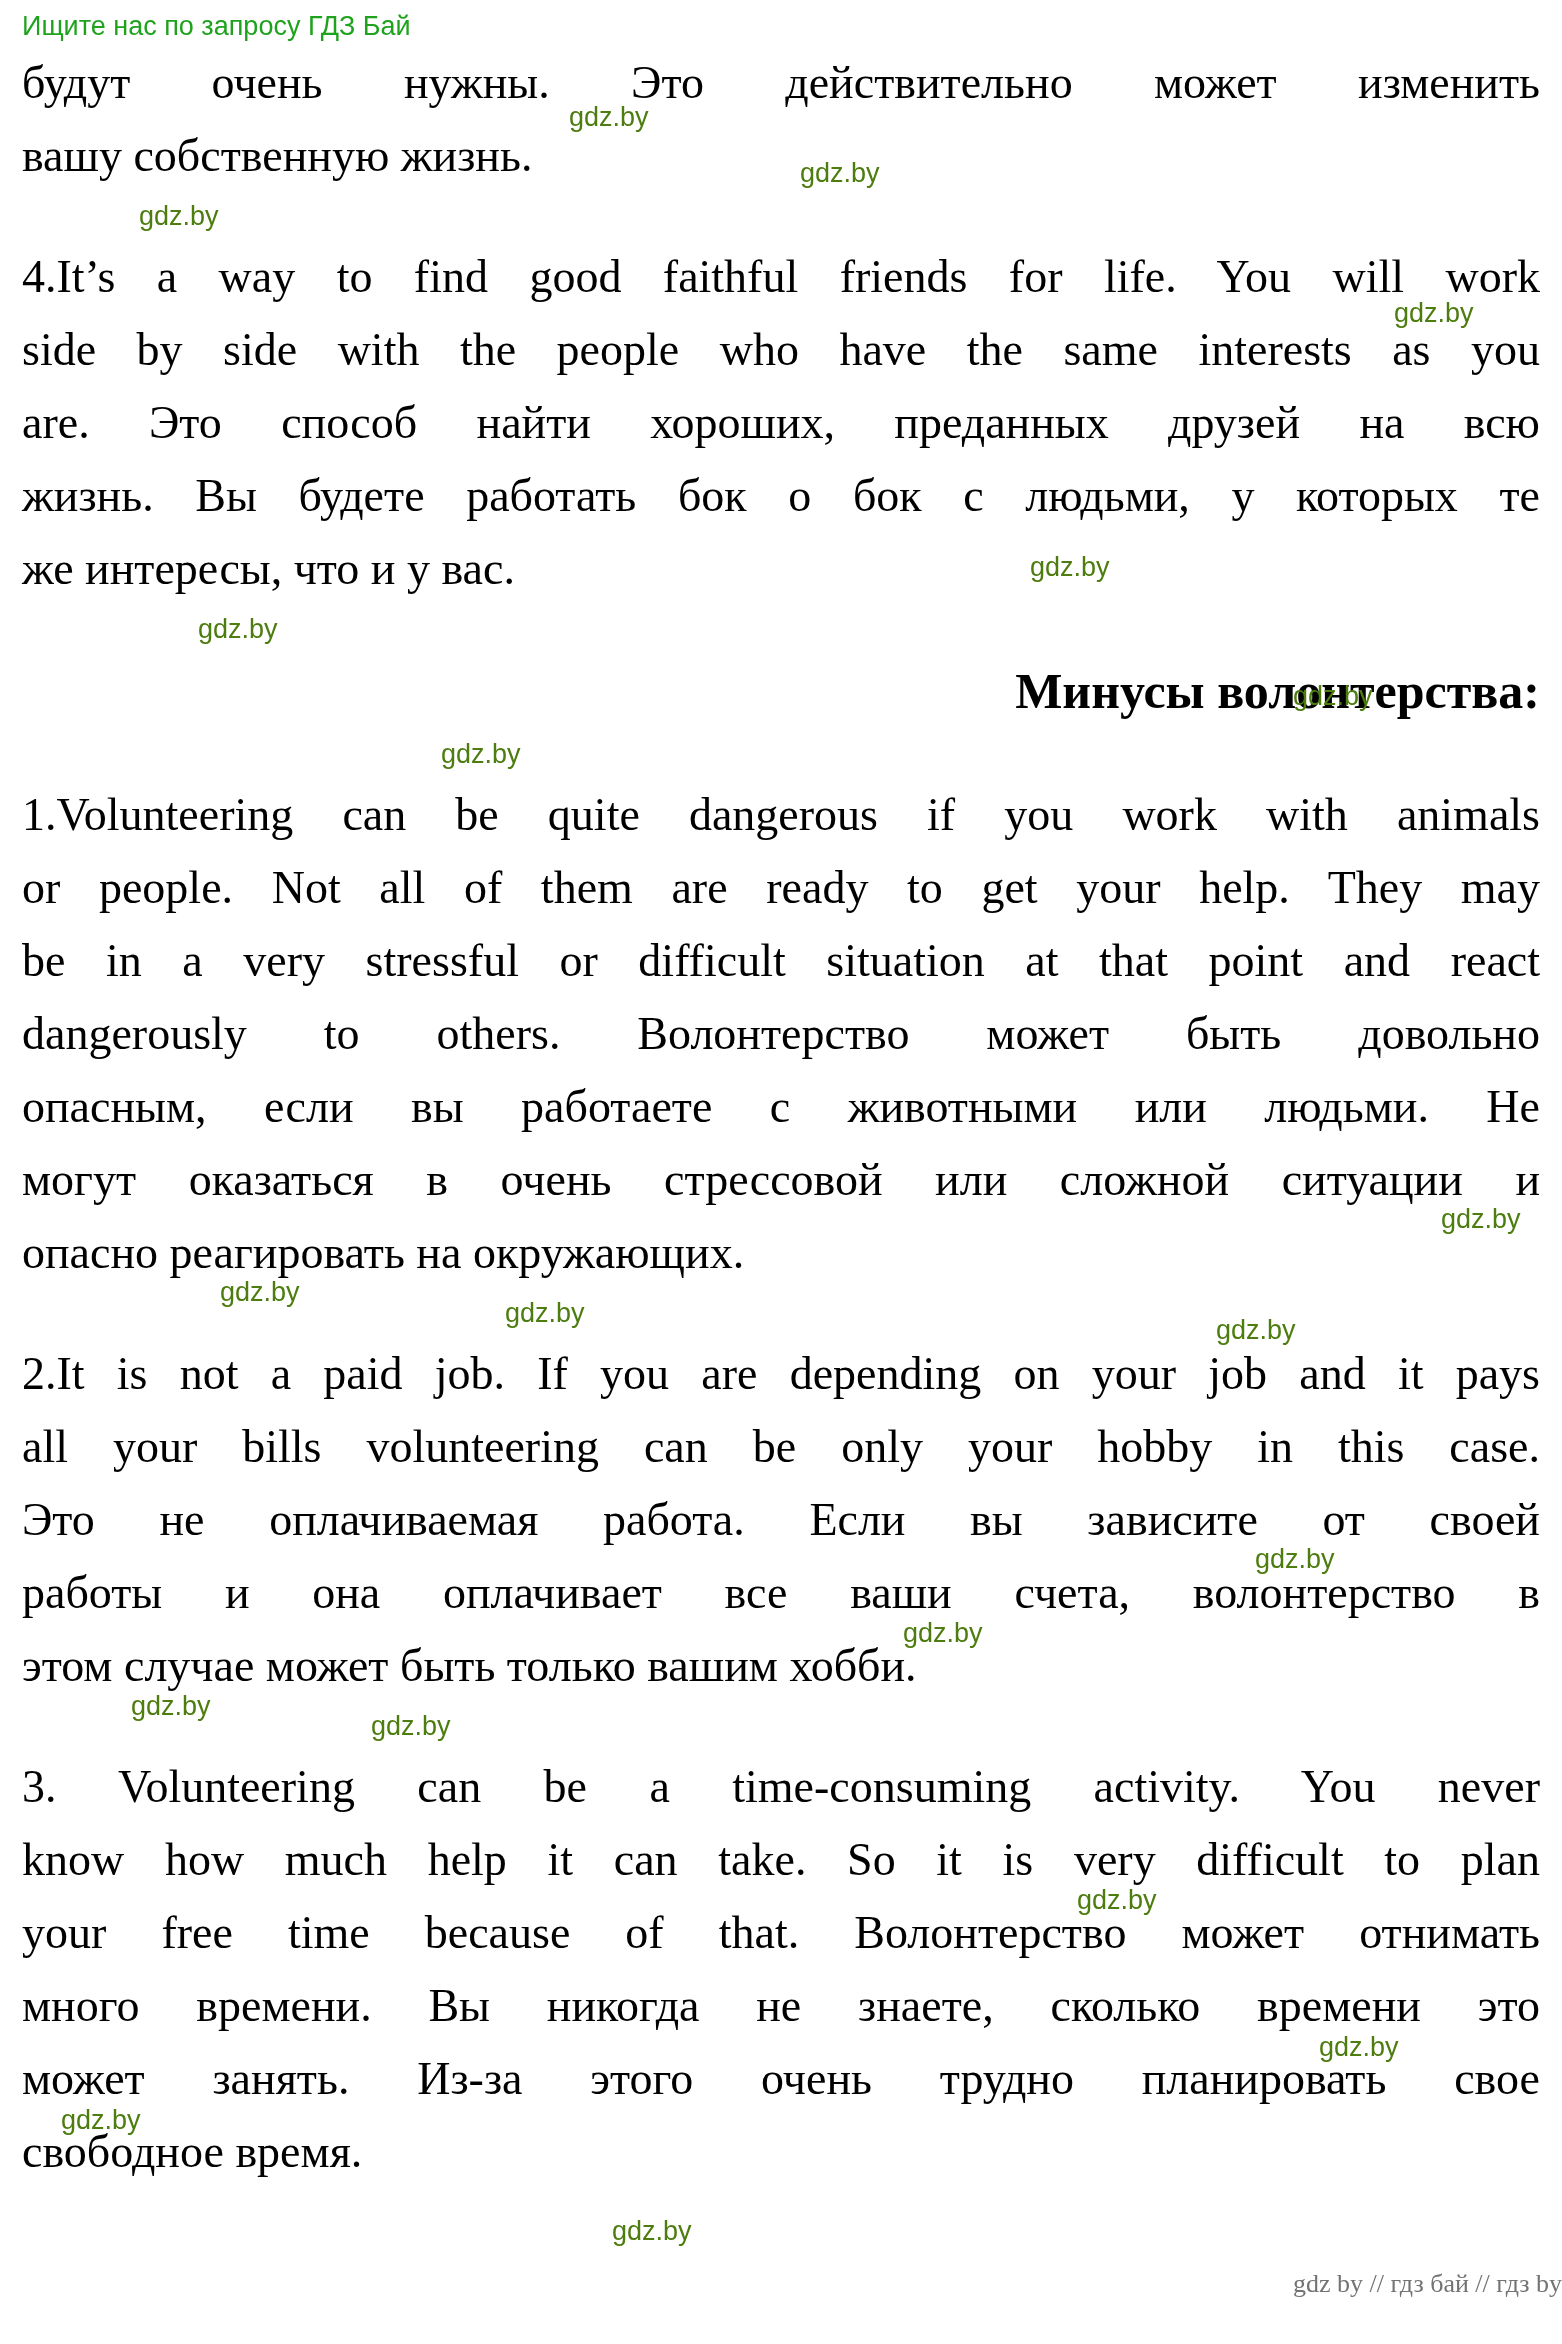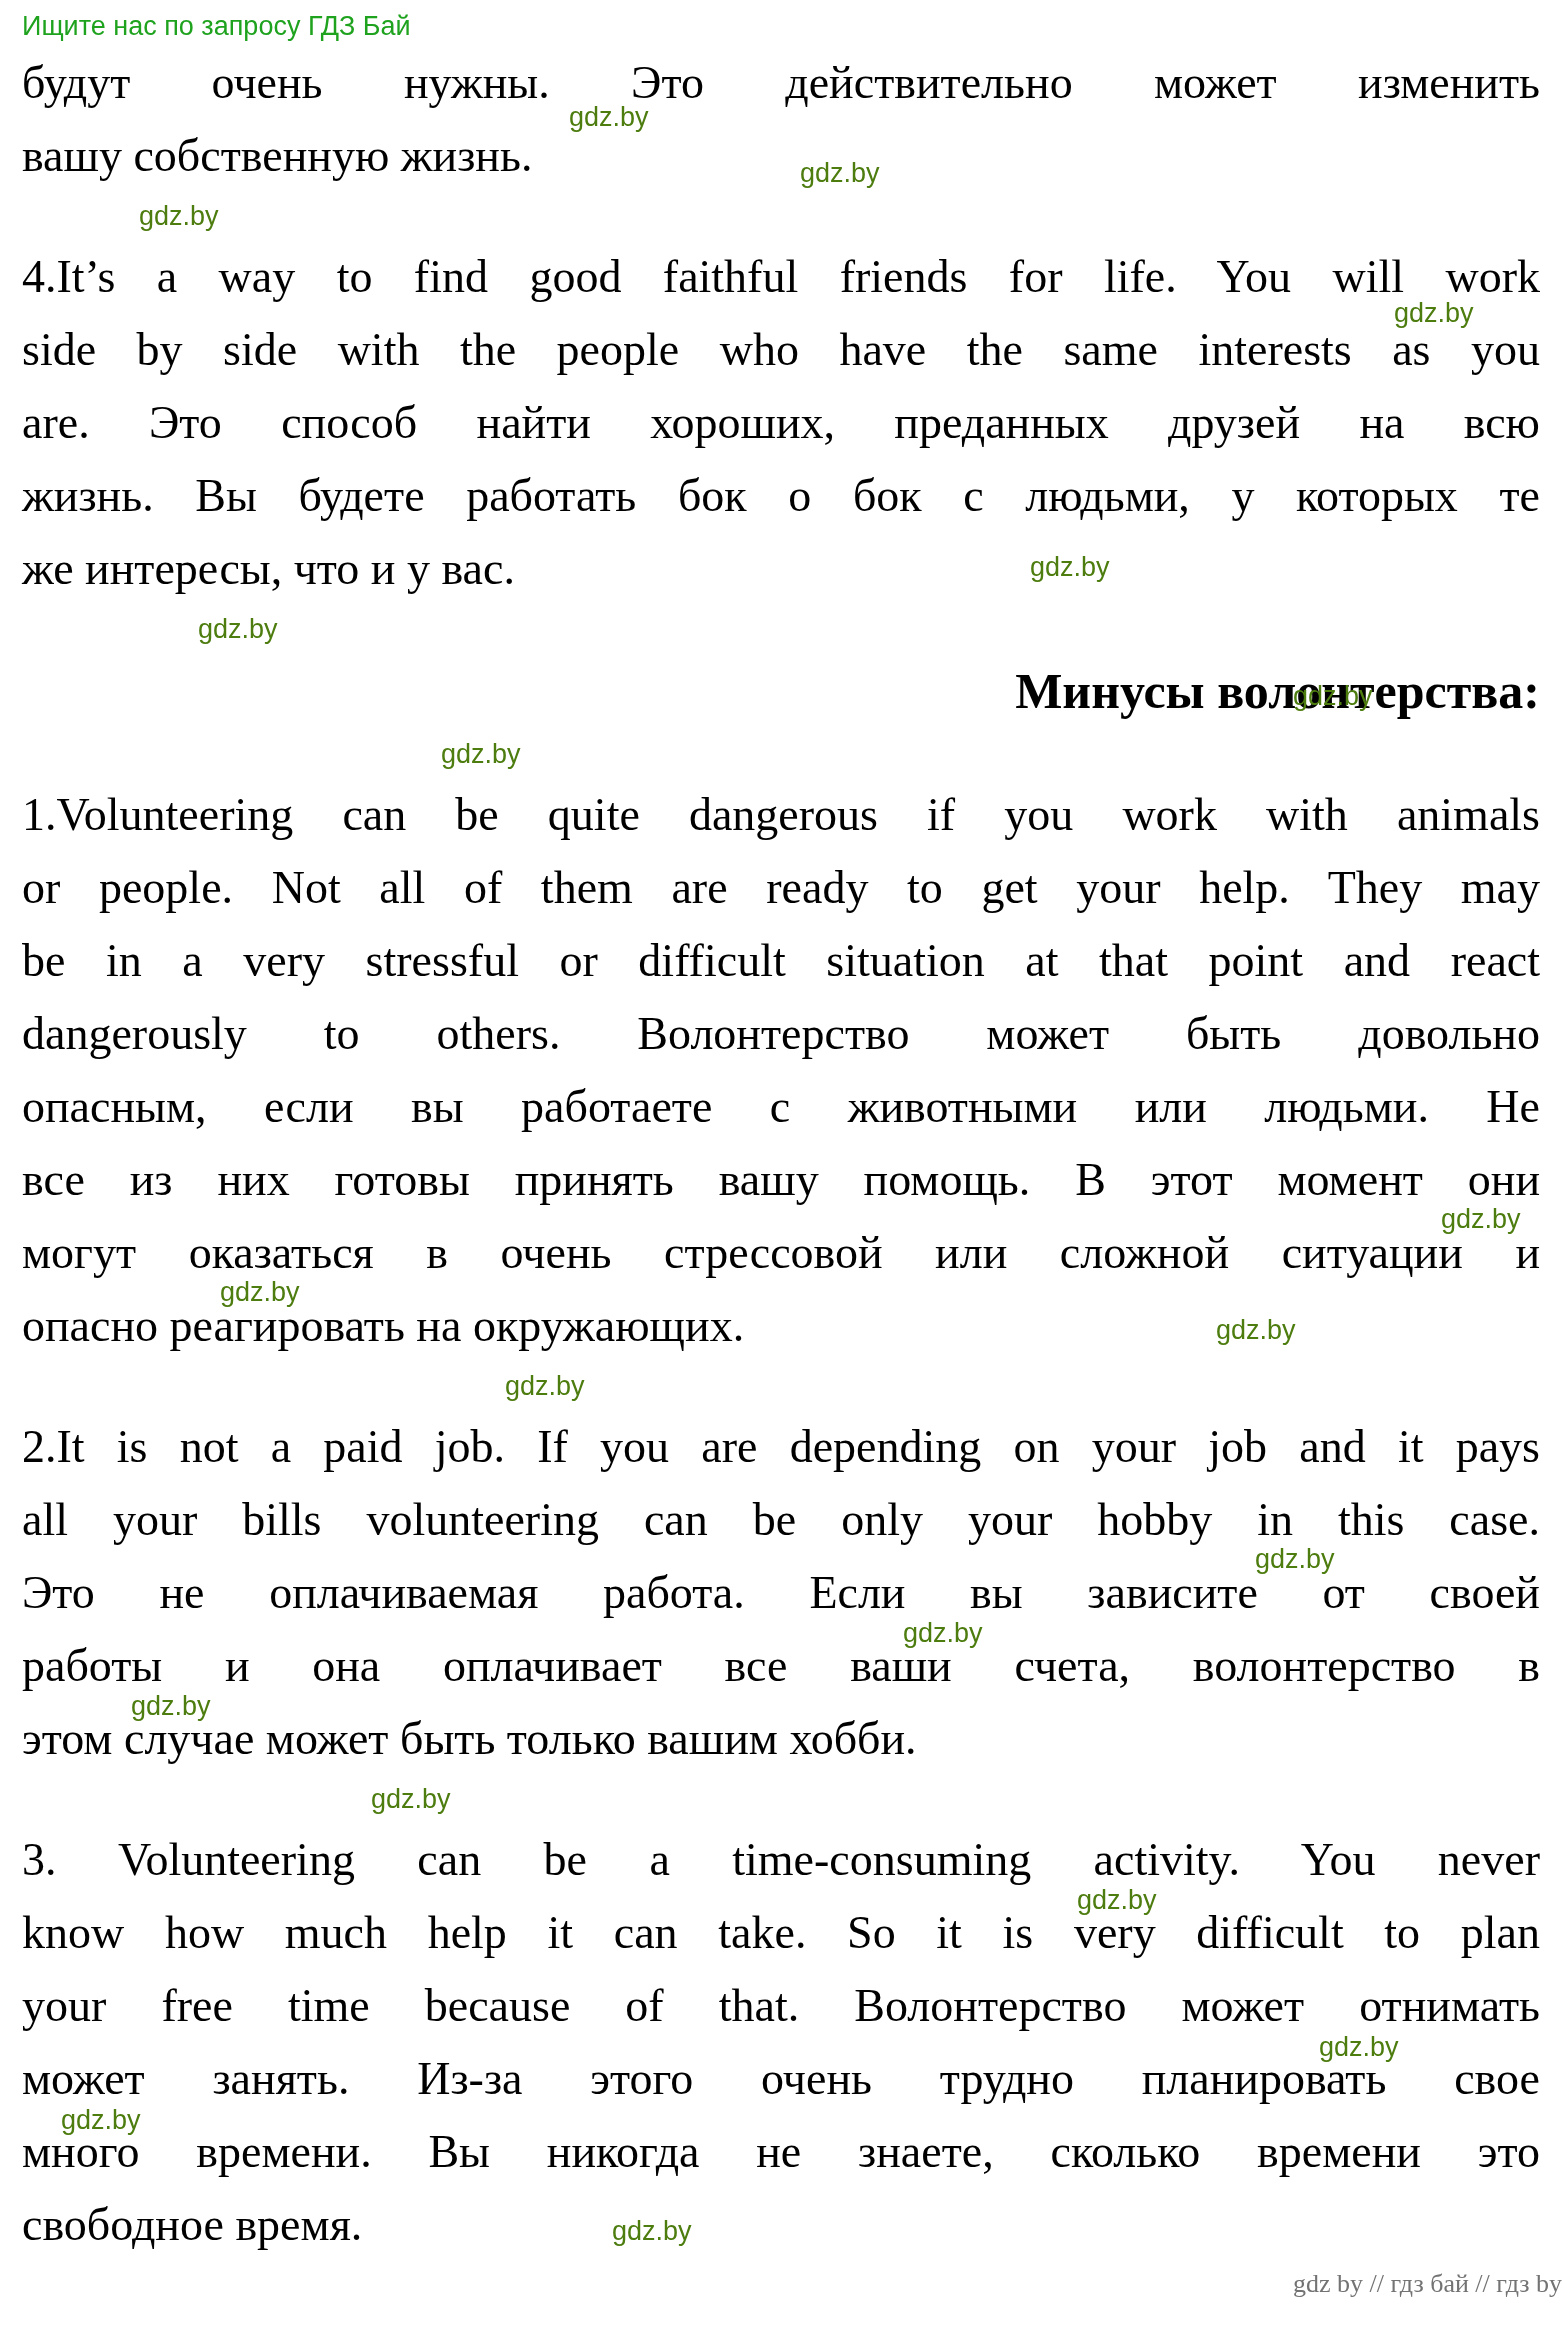--- a/index.html
+++ b/index.html
@@ -105,7 +105,6 @@
     <div class="line">be in a very stressful or difficult situation at that point and react</div>
     <div class="line">dangerously to others. Волонтерство может быть довольно</div>
     <div class="line">опасным, если вы работаете с животными или людьми. Не</div>
-    <div class="line">все из них готовы принять вашу помощь. В этот момент они</div>
     <div class="line">могут оказаться в очень стрессовой или сложной ситуации и</div>
     <div class="line last">опасно реагировать на окружающих.</div>
   </div>

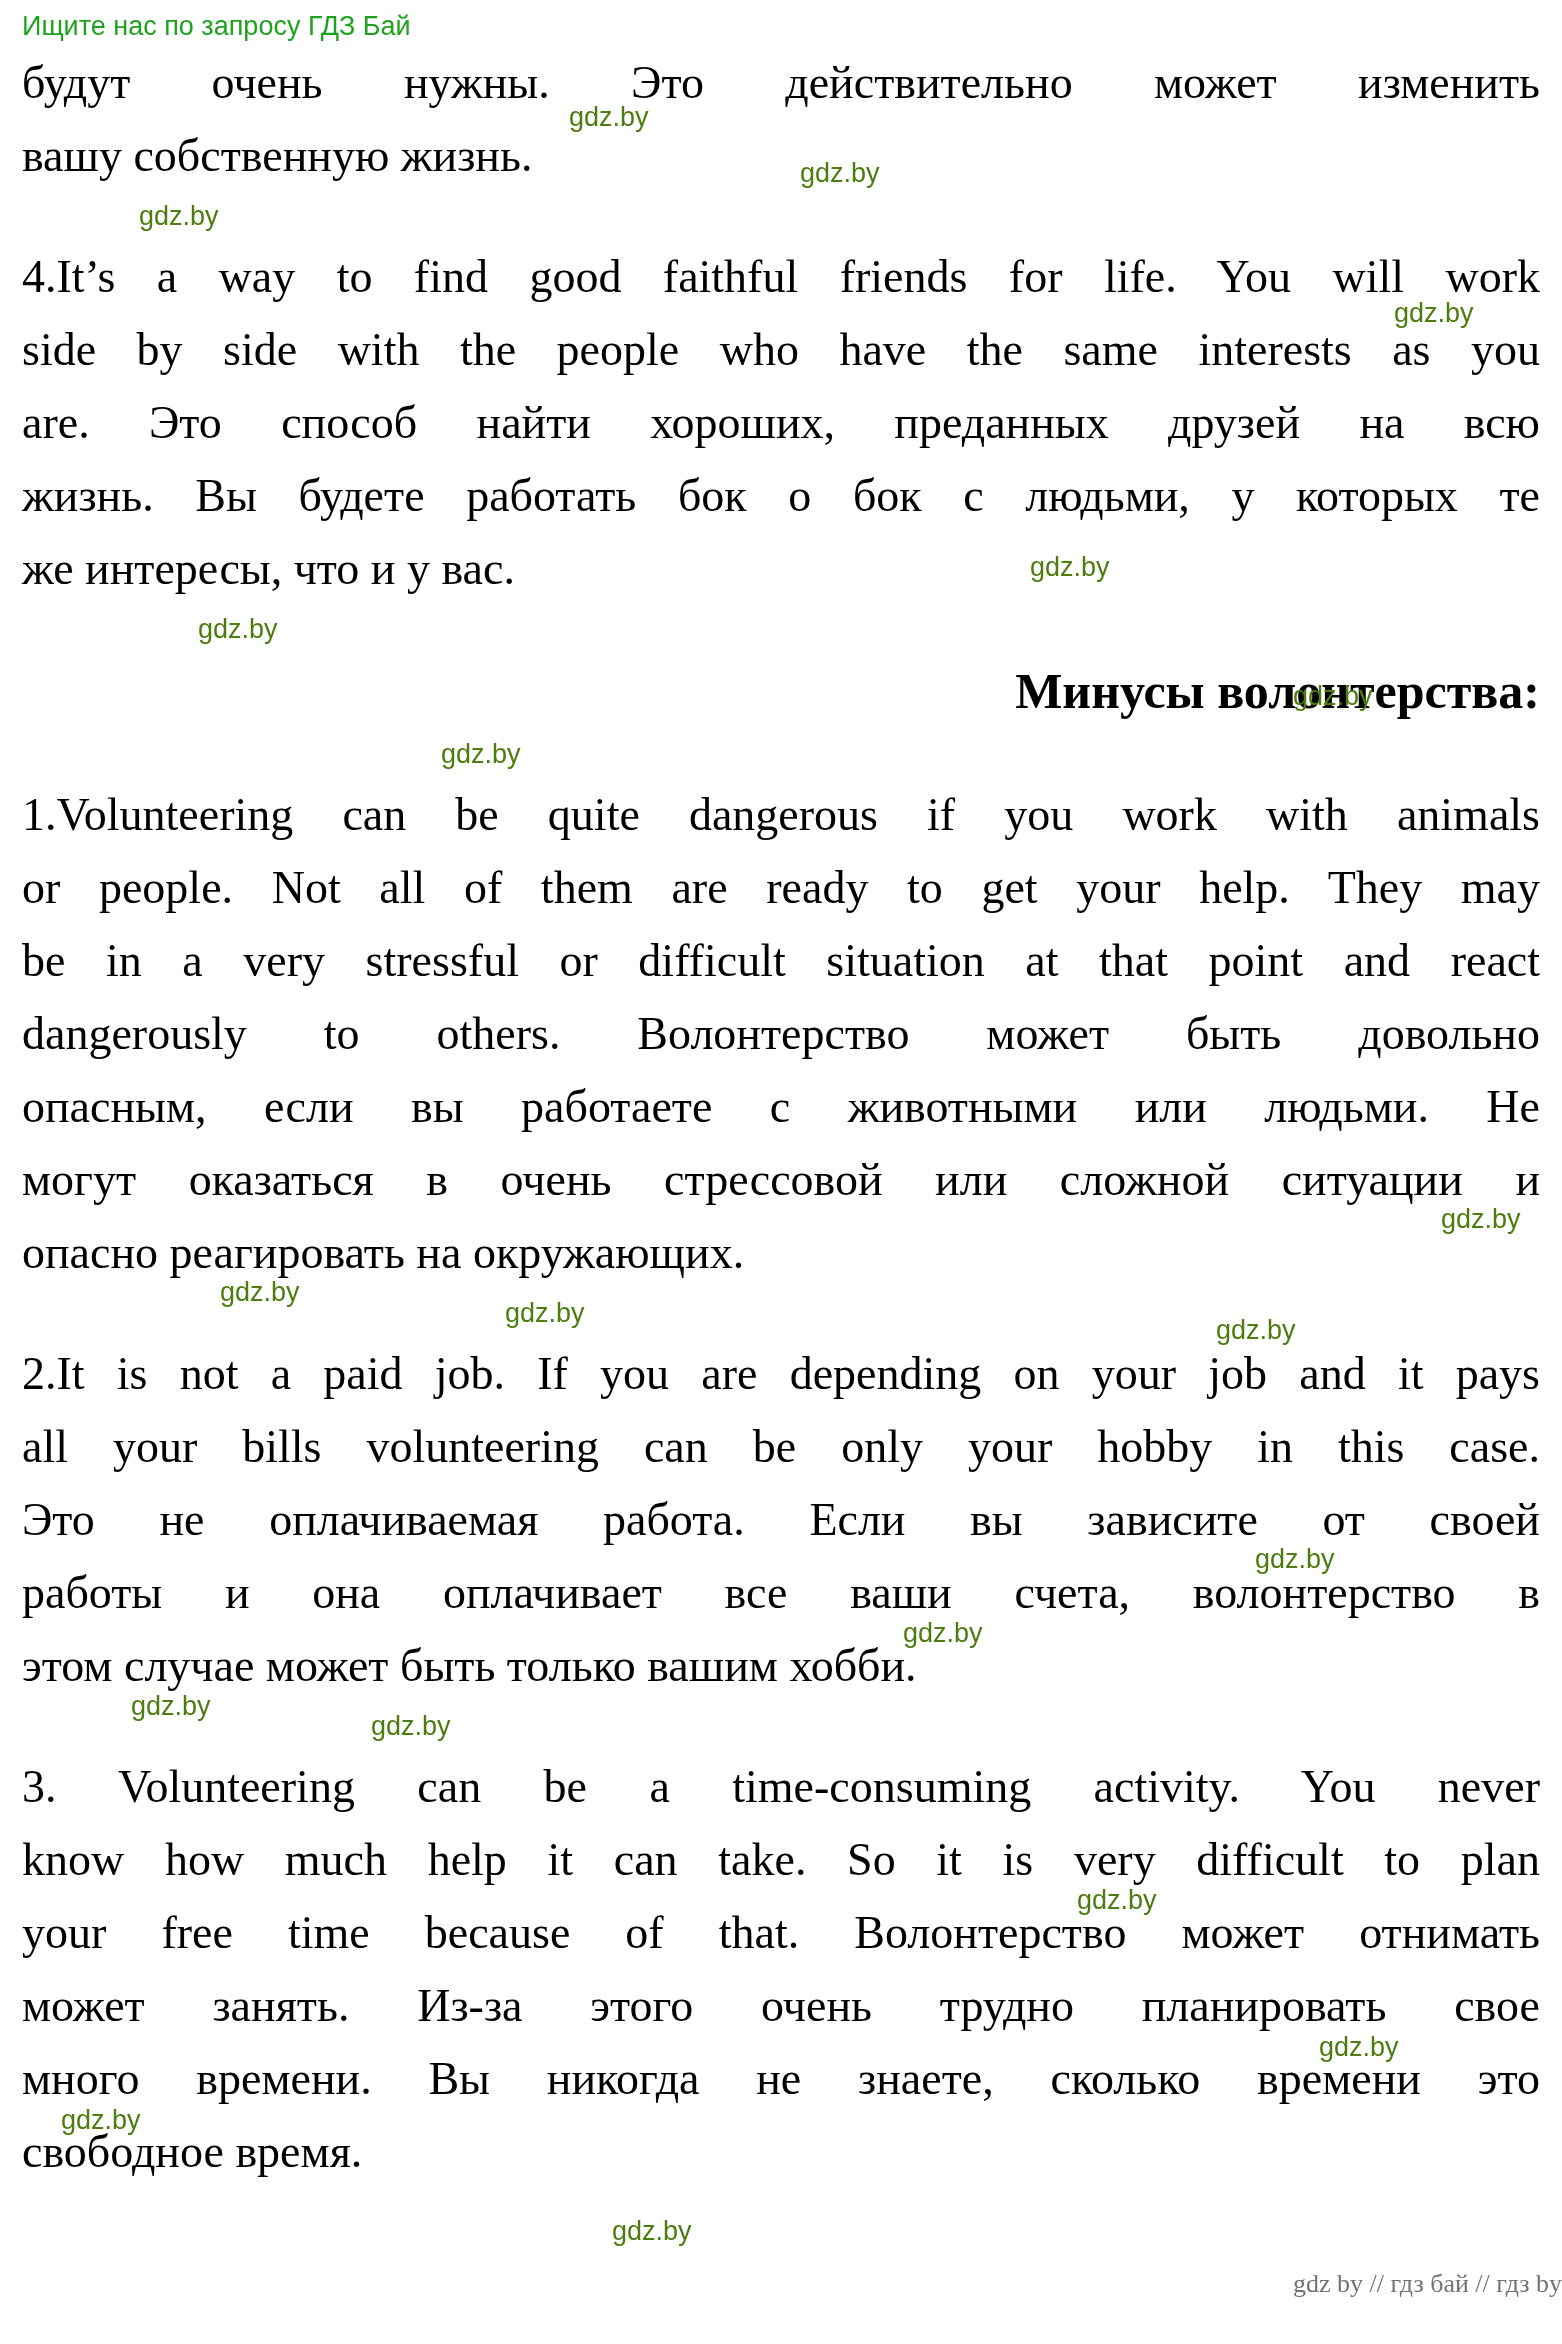--- a/index.html
+++ b/index.html
@@ -129,8 +129,8 @@
     <div class="line">3. Volunteering can be a time-consuming activity. You never</div>
     <div class="line">know how much help it can take. So it is very difficult to plan</div>
     <div class="line">your free time because of that. Волонтерство может отнимать</div>
+    <div class="line">много времени. Вы никогда не знаете, сколько времени это</div>
     <div class="line">может занять. Из-за этого очень трудно планировать свое</div>
-    <div class="line">много времени. Вы никогда не знаете, сколько времени это</div>
     <div class="line last">свободное время.</div>
   </div>
 

